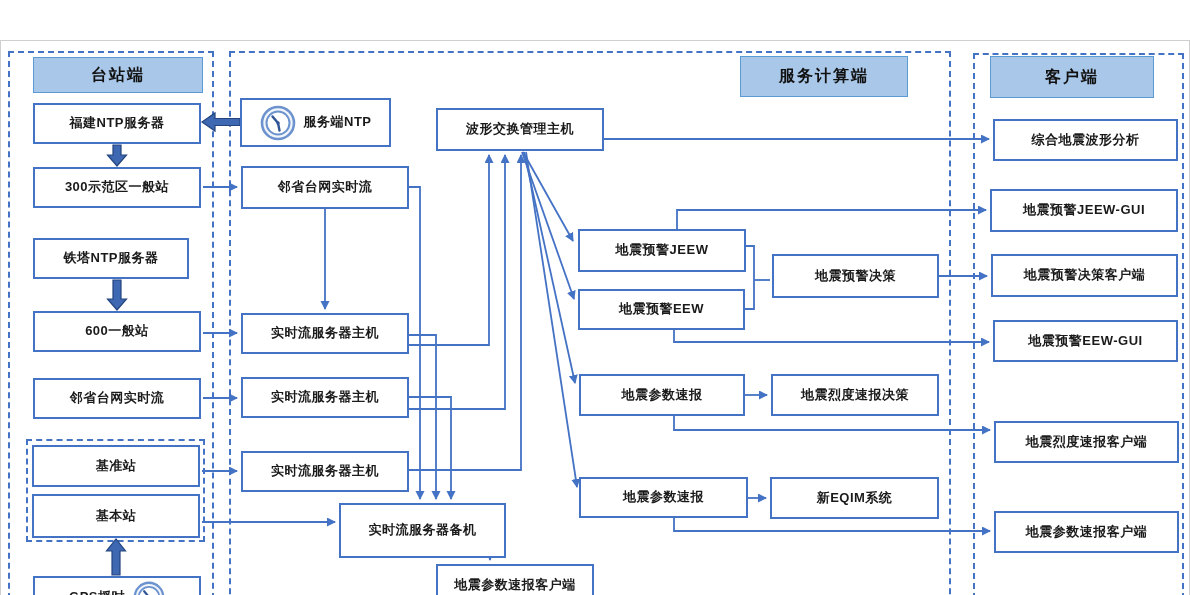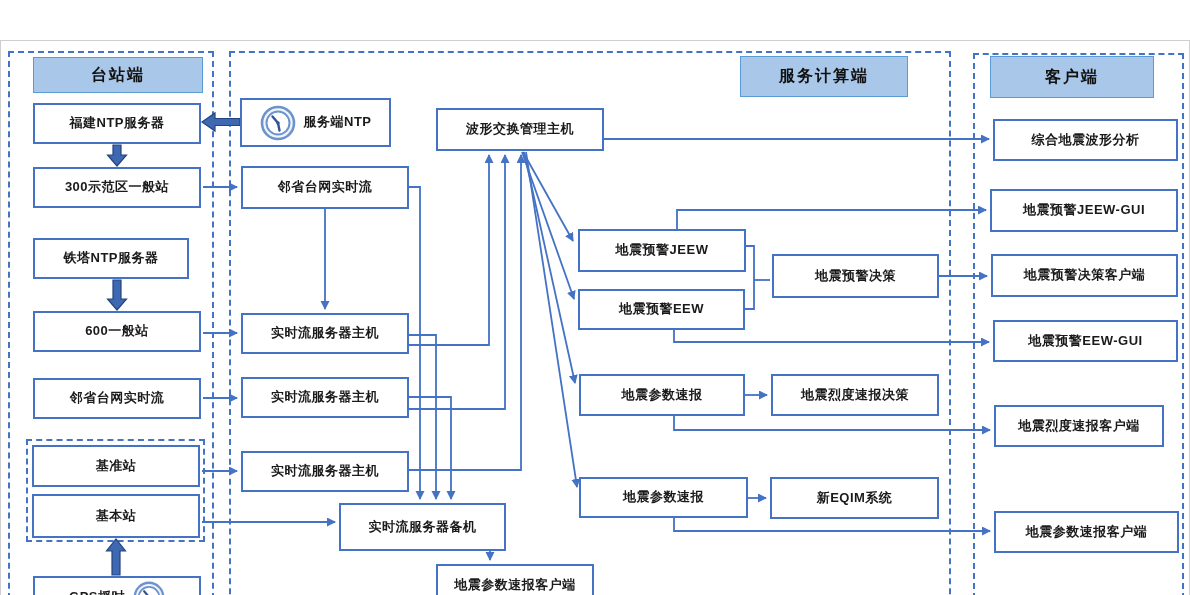--- a/index.html
+++ b/index.html
@@ -126,7 +126,7 @@
   <div class="node" style="left:990px;top:213px;width:187px;height:43px">地震预警决策客户端</div>
   <div class="node" style="left:989px;top:148px;width:188px;height:43px">地震预警JEEW-GUI</div>
   <div class="node" style="left:992px;top:279px;width:185px;height:42px">地震预警EEW-GUI</div>
-  <div class="node" style="left:993px;top:364px;width:170px;height:42px">地震烈度速报客户端</div>
+  <div class="node" style="left:993px;top:380px;width:185px;height:42px">地震烈度速报客户端</div>
   <div class="node" style="left:993px;top:470px;width:185px;height:42px">地震参数速报客户端</div>
 
 </div>

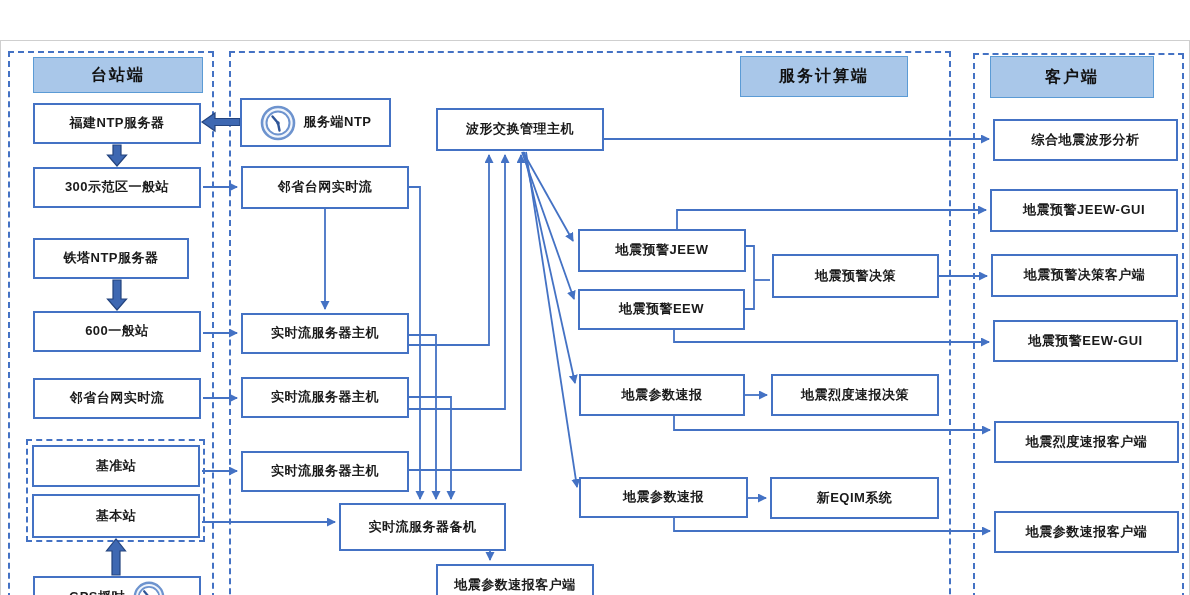--- a/index.html
+++ b/index.html
@@ -112,7 +112,7 @@
   <div class="node" style="left:240px;top:272px;width:168px;height:41px">实时流服务器主机</div>
   <div class="node" style="left:240px;top:336px;width:168px;height:41px">实时流服务器主机</div>
   <div class="node" style="left:240px;top:410px;width:168px;height:41px">实时流服务器主机</div>
-  <div class="node" style="left:338px;top:462px;width:167px;height:48px">实时流服务器备机</div>
+  <div class="node" style="left:338px;top:462px;width:167px;height:55px">实时流服务器备机</div>
   <div class="node" style="left:435px;top:523px;width:158px;height:42px">地震参数速报客户端</div>
   <div class="node" style="left:577px;top:188px;width:168px;height:43px">地震预警JEEW</div>
   <div class="node" style="left:577px;top:248px;width:167px;height:41px">地震预警EEW</div>

